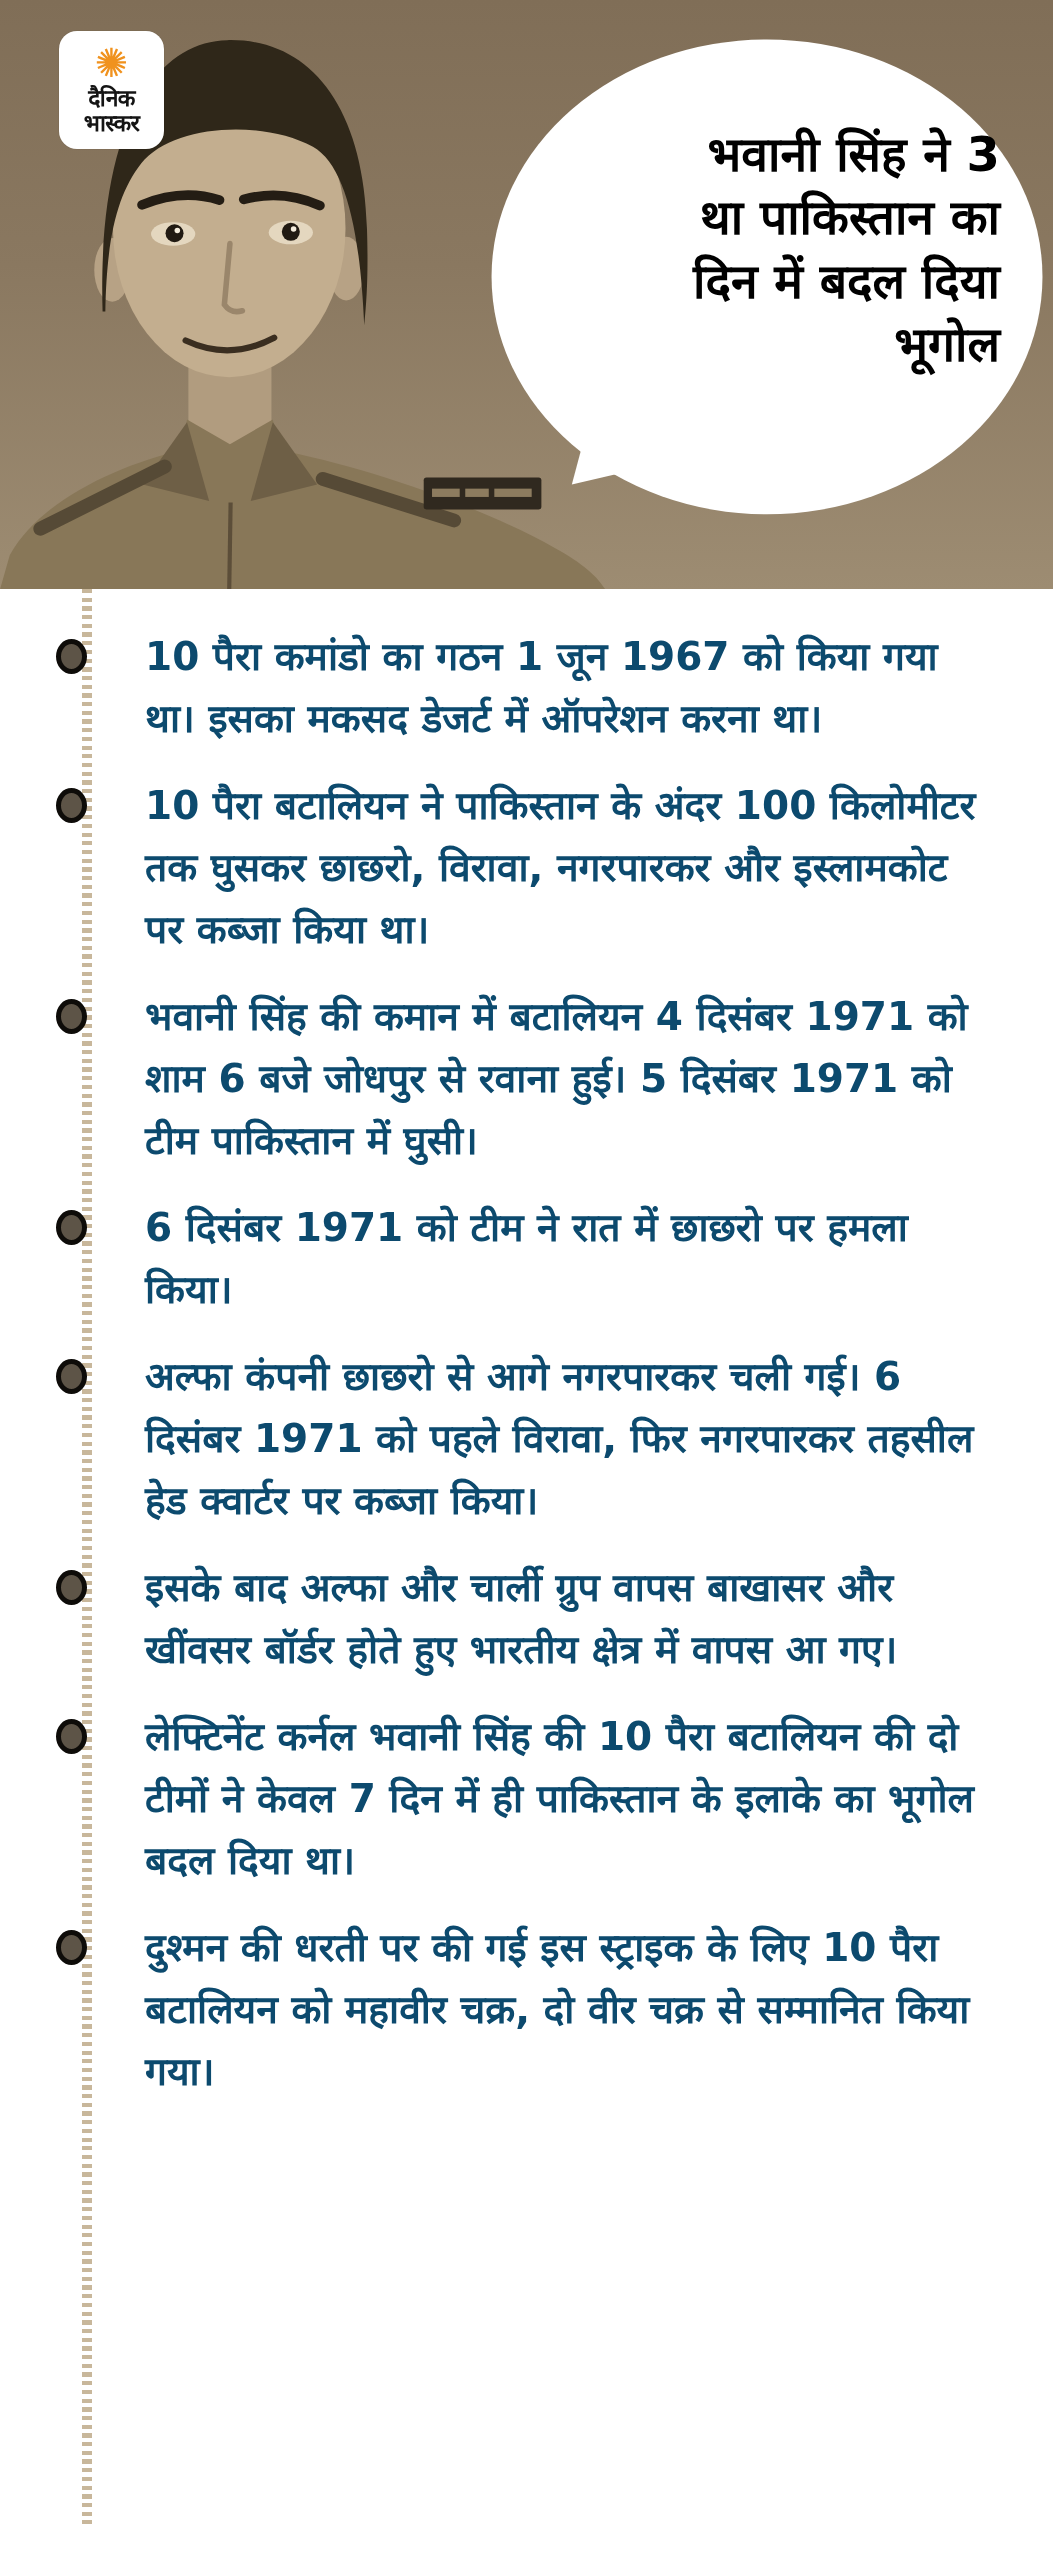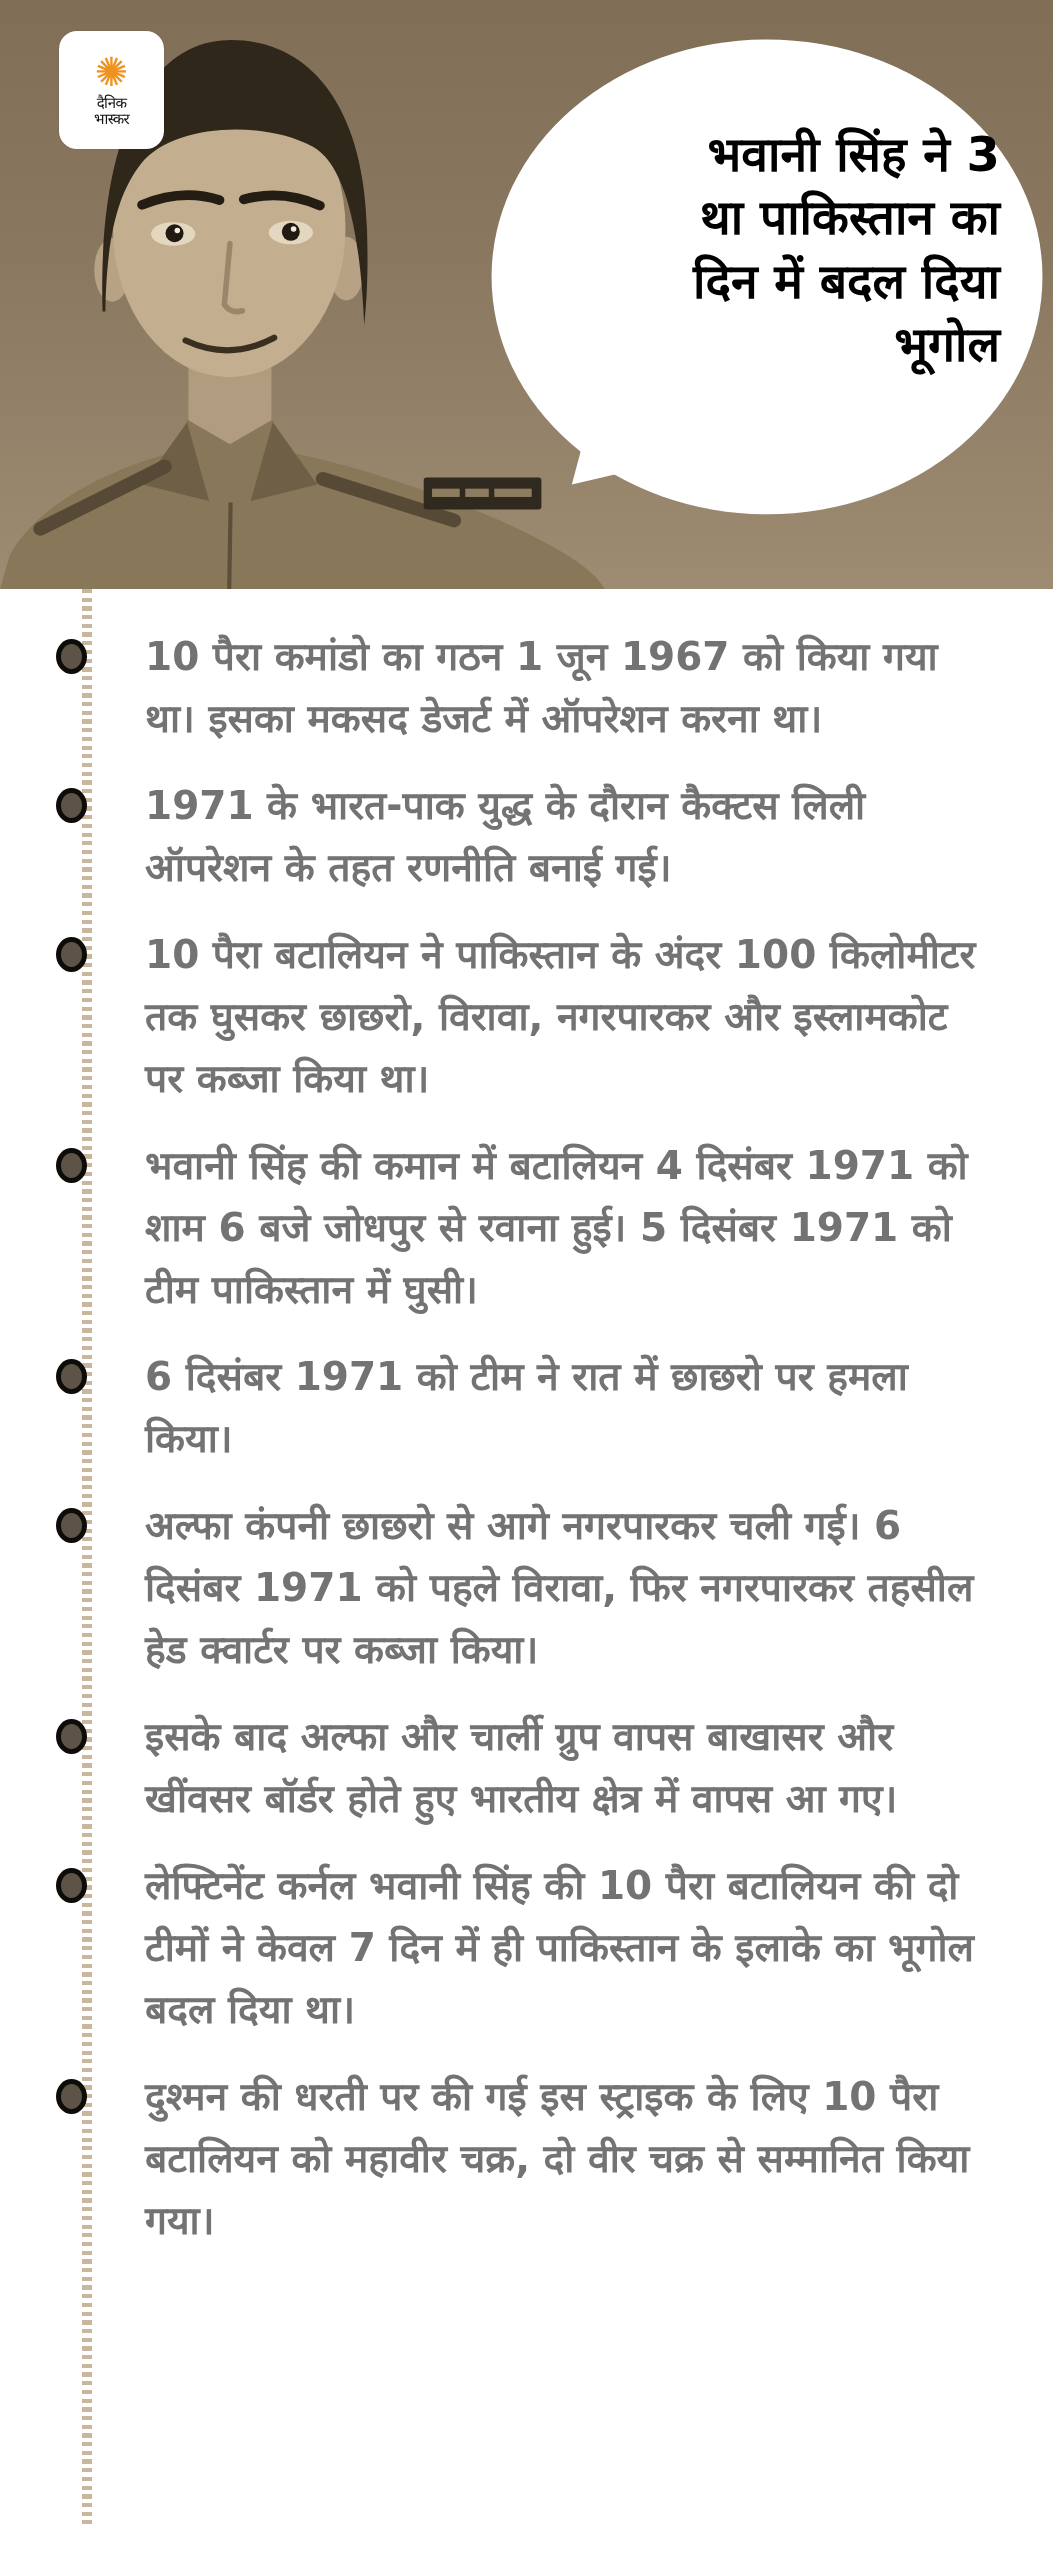--- a/index.html
+++ b/index.html
@@ -28,7 +28,7 @@
     box-shadow:0 0 0 0.7px rgba(0,0,0,.05);
   }
   .logo .sun{font-size:40px;line-height:1;color:#f0921e;margin-bottom:2.8px;}
-  .logo .lt{font-weight:normal;font-size:15px;line-height:1.1;color:#141414;letter-spacing:-0.7px;}
+  .logo .lt{font-weight:bold;font-size:23px;line-height:1.1;color:#141414;letter-spacing:-0.7px;}
 
   
   .timeline{position:relative;padding:37px 55px 28px 145px;}

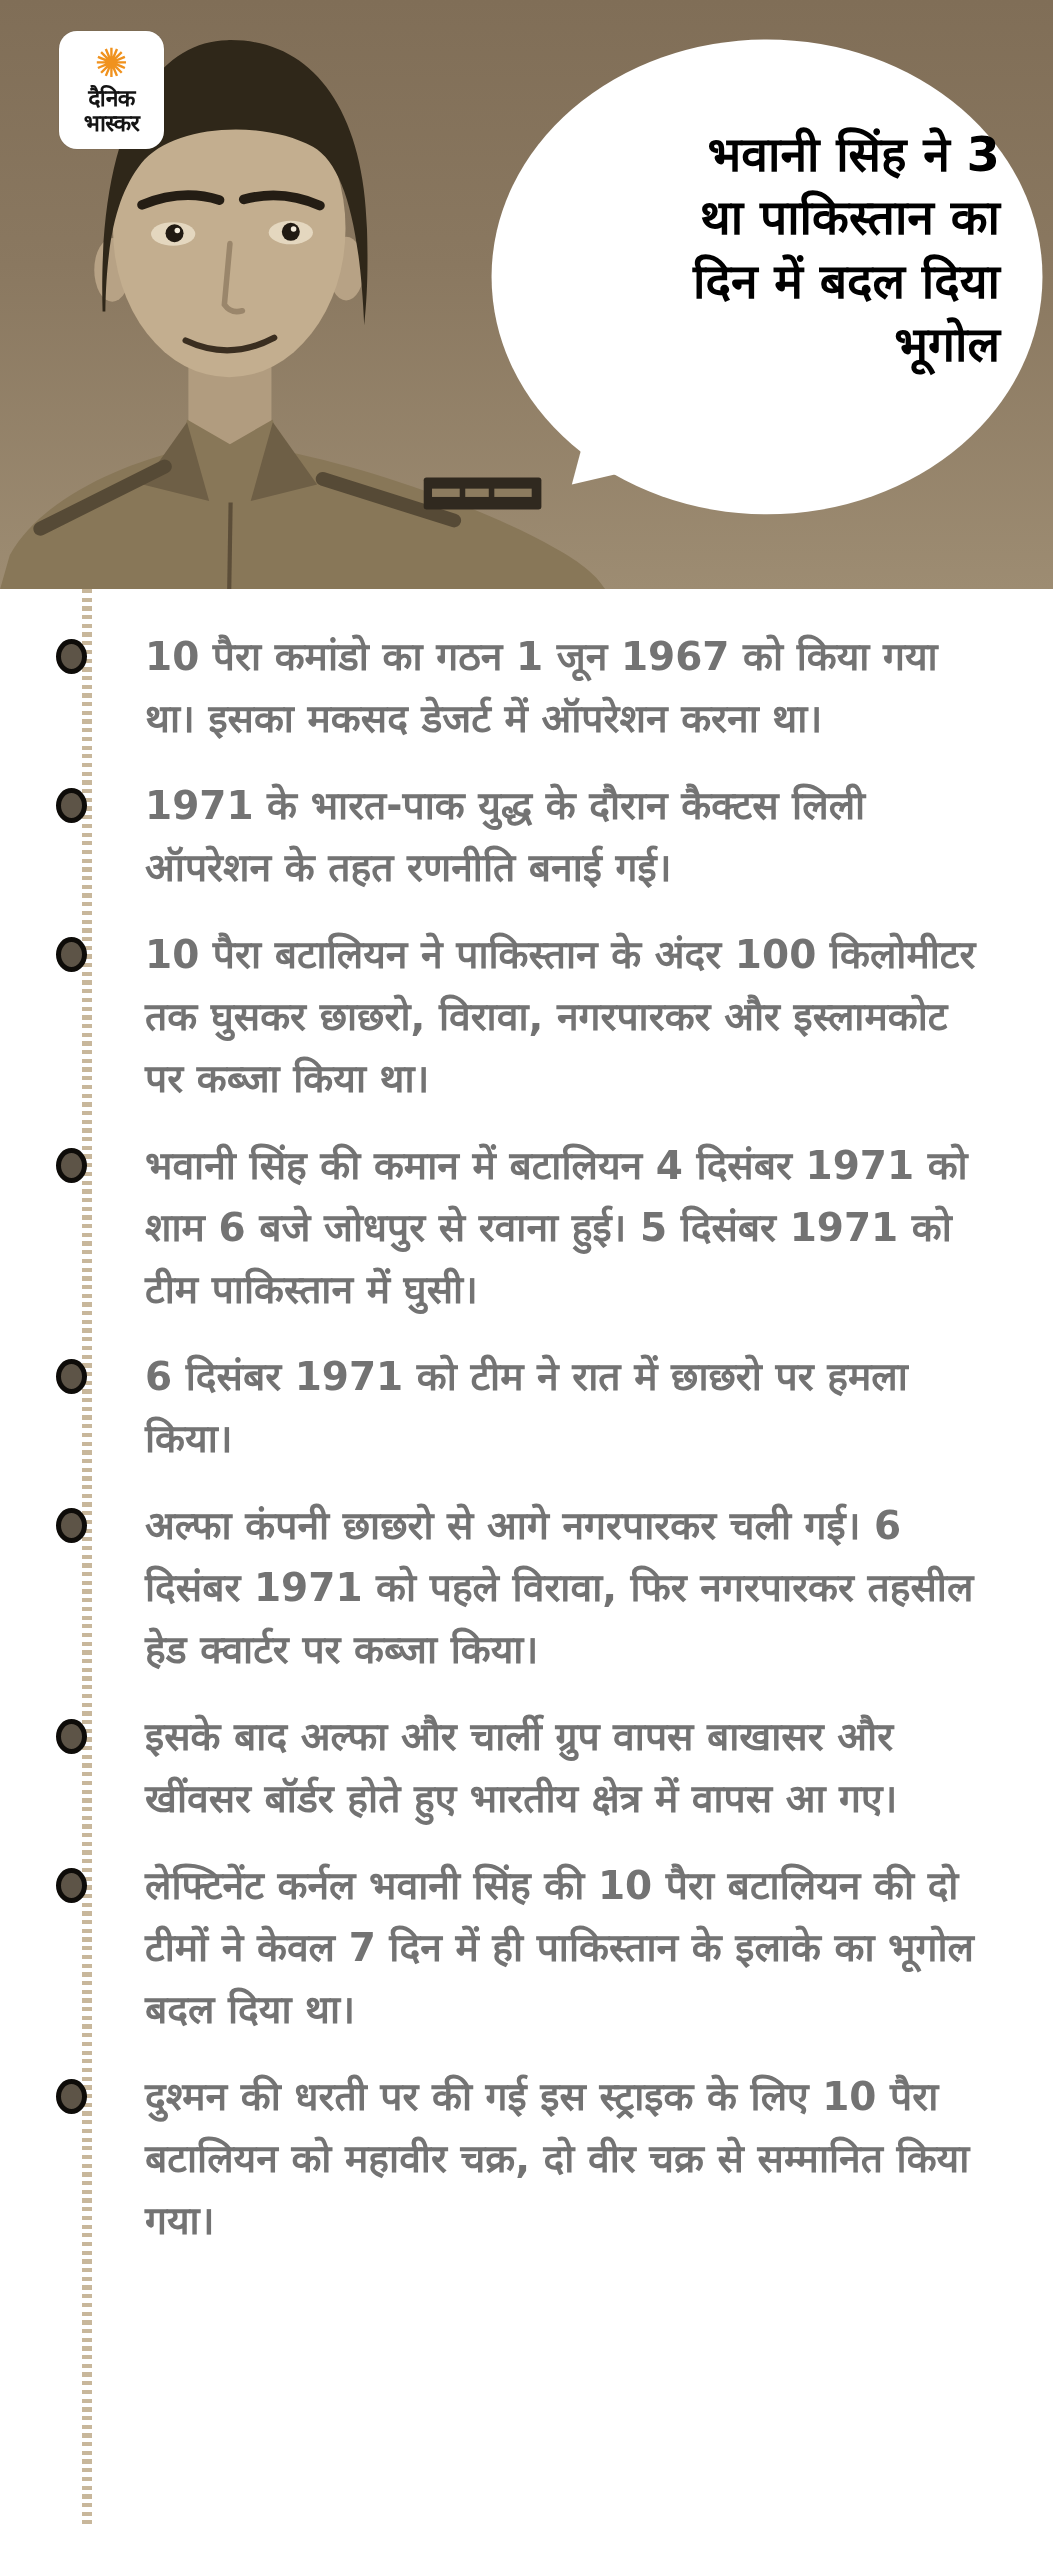--- a/index.html
+++ b/index.html
@@ -36,7 +36,7 @@
     position:absolute;left:82px;top:0;width:9.7px;height:1935px;
     background:repeating-linear-gradient(180deg,#c8b79b 0px,#c8b79b 4.2px,transparent 4.2px,transparent 8.7px);
   }
-  .fact{position:relative;margin-bottom:25px;font-size:39px;font-weight:bold;line-height:62px;color:#737373;}
+  .fact{position:relative;margin-bottom:25px;font-size:39px;font-weight:bold;line-height:62px;color:#0c4a6e;}
   .fact .dot{
     position:absolute;left:-89px;top:13px;width:21px;height:25px;
     background:#5d5447;border:5.5px solid #0e0c09;border-radius:50%;

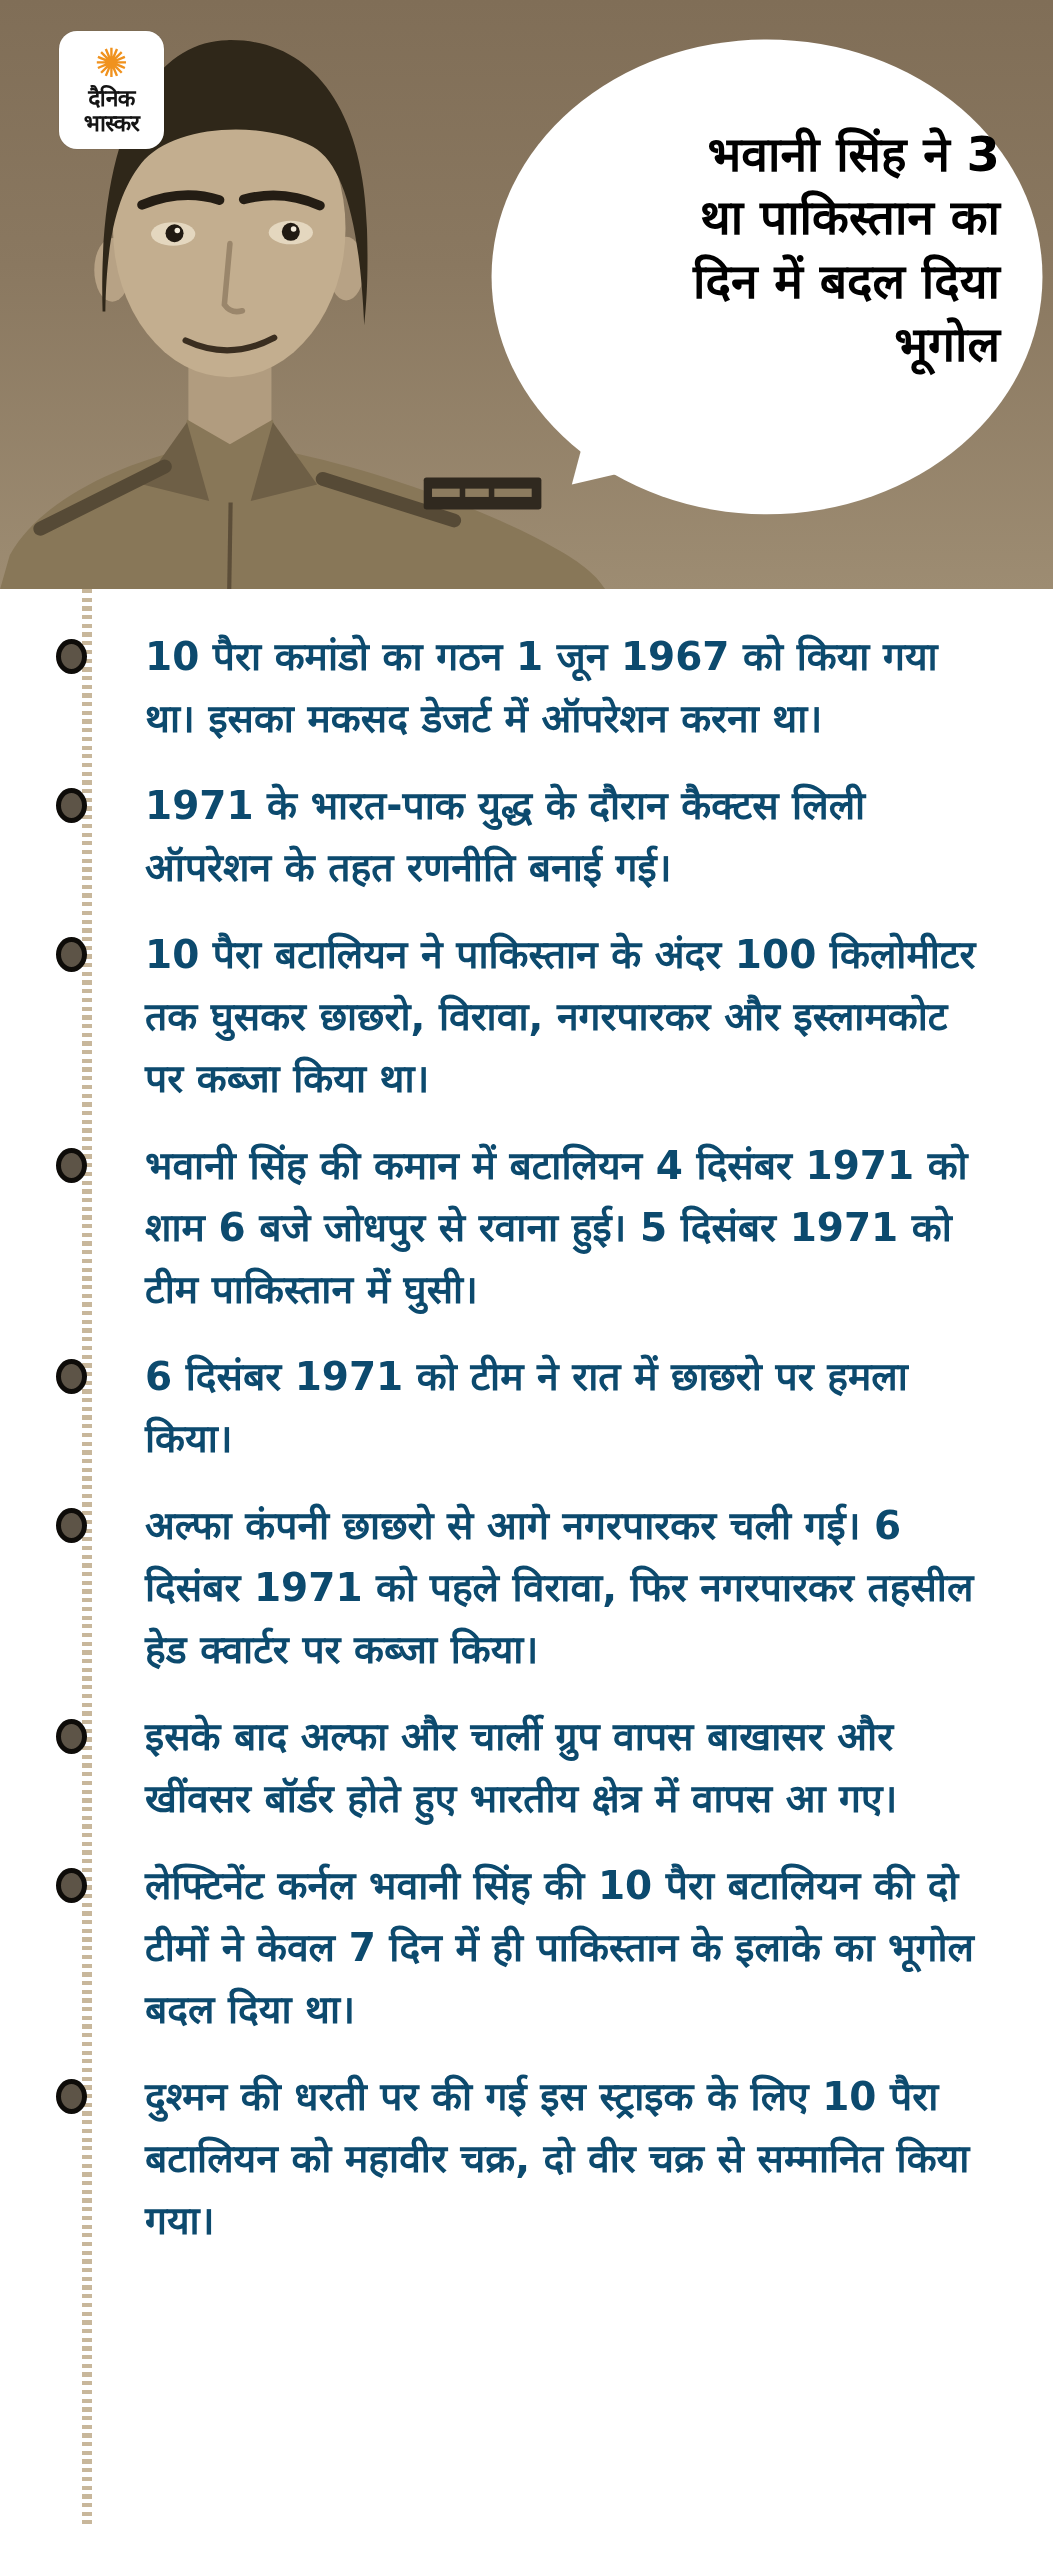--- a/index.html
+++ b/index.html
@@ -122,10 +122,6 @@
     </div>
     <div class="fact">
       <span class="dot"></span>
-      <span class="txt">1971 के भारत-पाक युद्ध के दौरान कैक्टस लिली ऑपरेशन के तहत रणनीति बनाई गई।</span>
-    </div>
-    <div class="fact">
-      <span class="dot"></span>
       <span class="txt">10 पैरा बटालियन ने पाकिस्तान के अंदर 100 किलोमीटर तक घुसकर छाछरो, विरावा, नगरपारकर और इस्लामकोट पर कब्जा किया था।</span>
     </div>
     <div class="fact">

